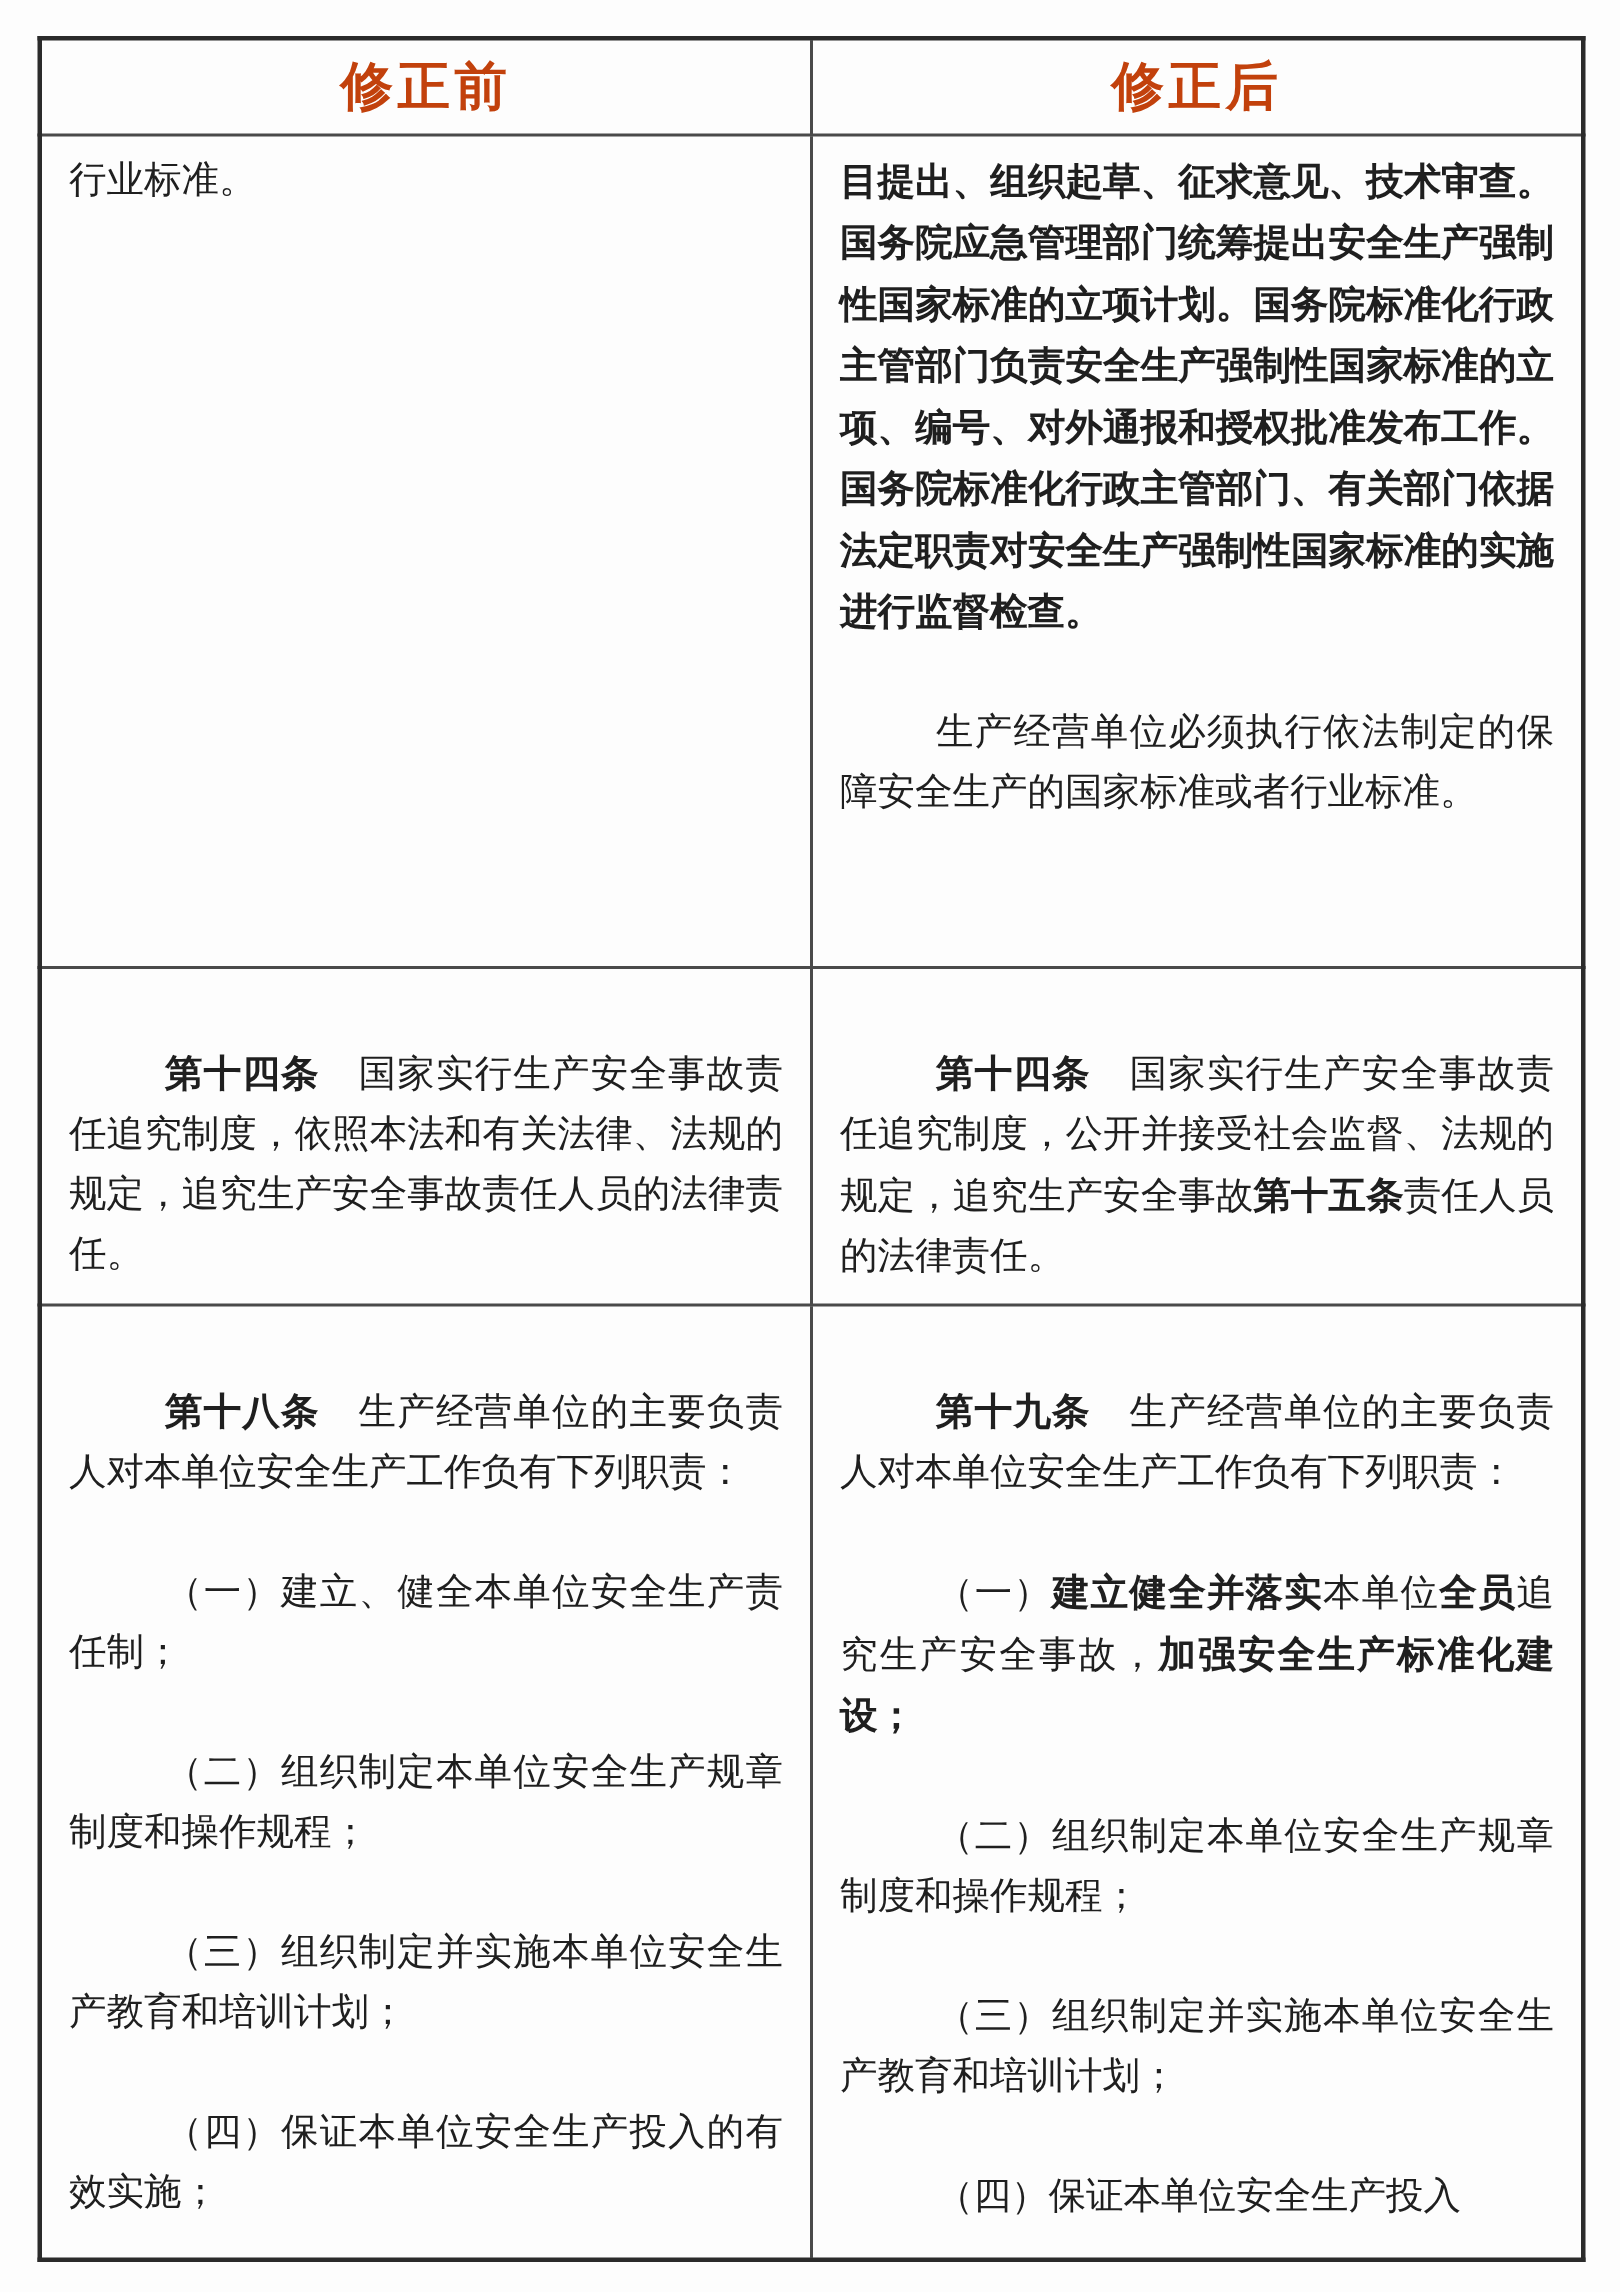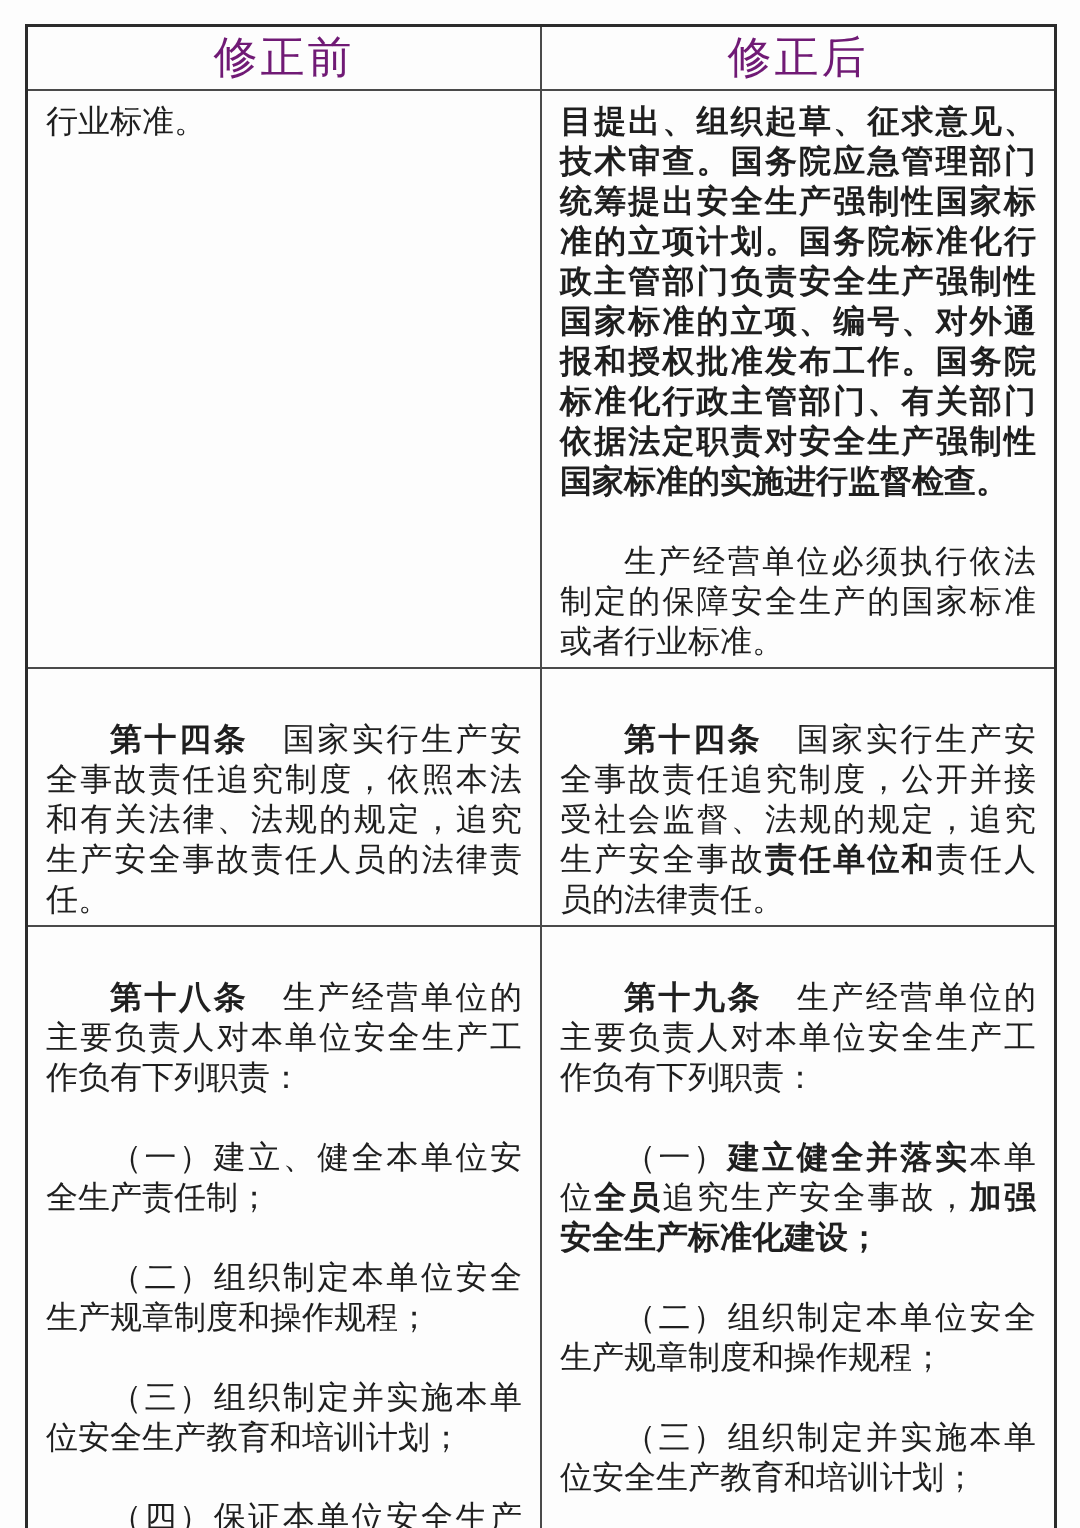--- a/index.html
+++ b/index.html
@@ -37,9 +37,9 @@
   tbody tr:nth-child(4) { height: auto; }
   th.hdr {
     font-family: "Liberation Sans", sans-serif;
-    font-weight: 400;
-    font-size: 44px;
-    color: #701a75;
+    font-weight: 700;
+    font-size: 35px;
+    color: #c2410c;
     text-align: center;
     vertical-align: middle;
     letter-spacing: 3px;

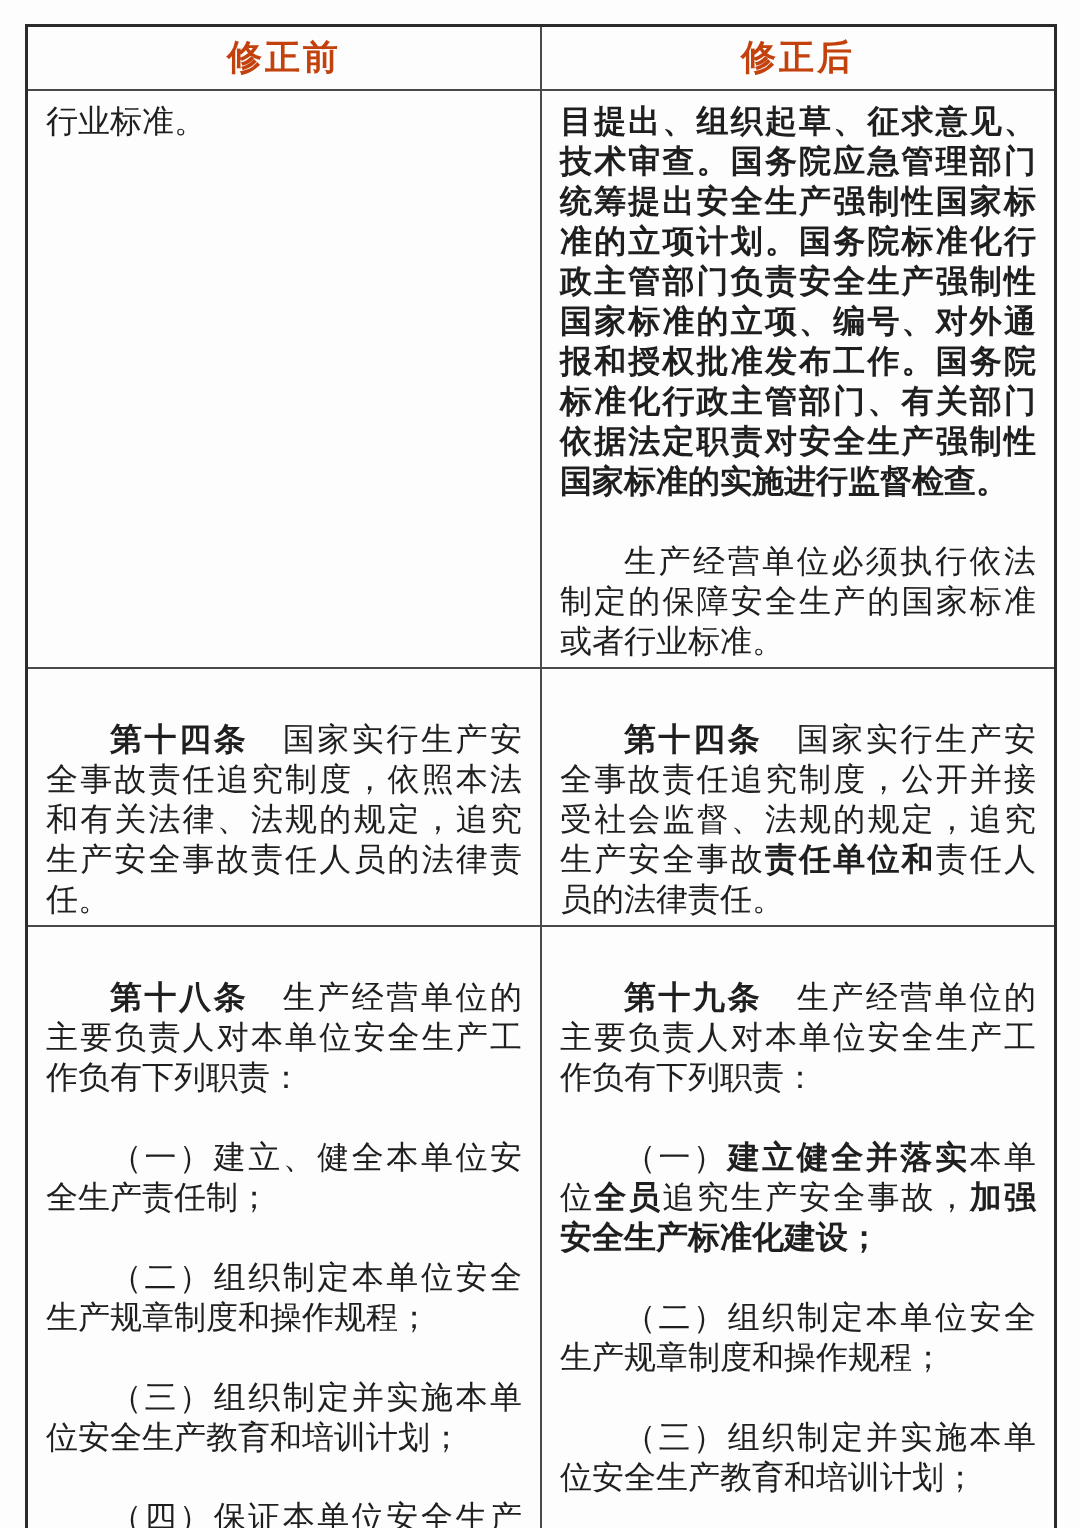--- a/index.html
+++ b/index.html
@@ -53,7 +53,7 @@
   .para {
     margin: 0;
     font-family: "Liberation Serif", serif;
-    font-size: 32px;
+    font-size: 25px;
     line-height: 40px;
     color: #1f1f1f;
     text-align: justify;

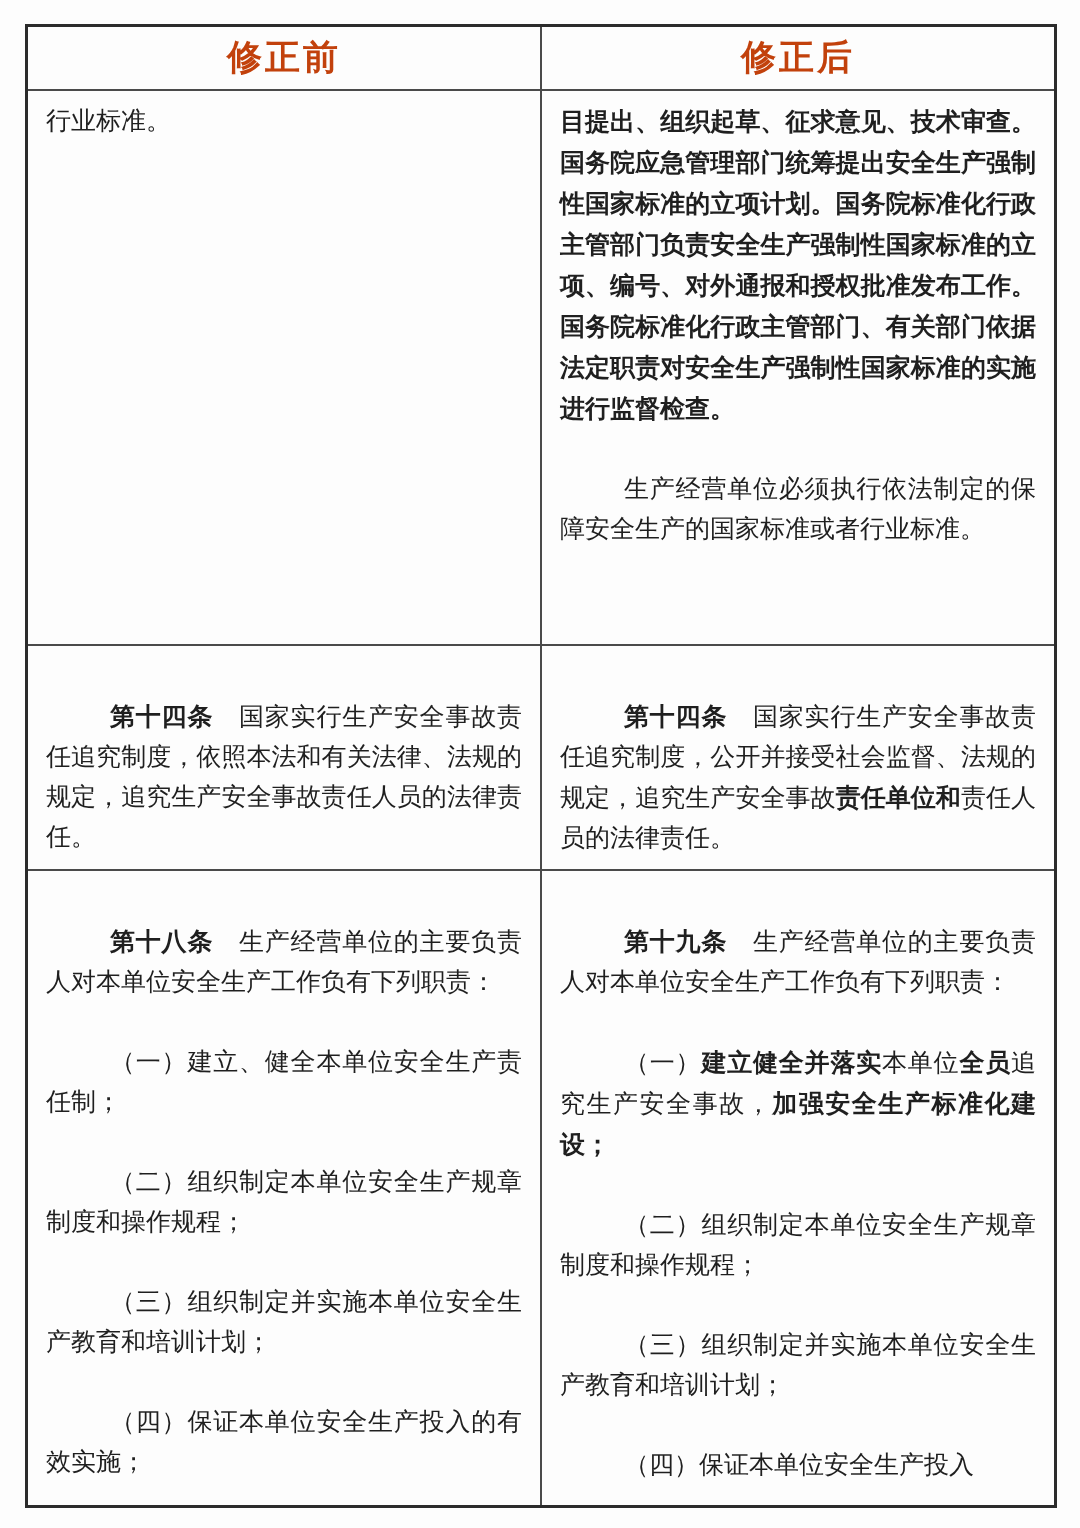--- a/index.html
+++ b/index.html
@@ -97,7 +97,7 @@
             <p class="para indent"><span class="run b">第十四条</span><span class="run">　国家实行生产安全事故责任追究制度，依照本法和有关法律、法规的规定，追究生产安全事故责任人员的法律责任。</span></p>
           </td>
           <td class="cell">
-            <p class="para indent"><span class="run b">第十四条</span><span class="run">　国家实行生产安全事故责任追究制度，公开并接受社会监督、法规的规定，追究生产安全事故</span><span class="run b">责任单位和</span><span class="run">责任人员的法律责任。</span></p>
+            <p class="para indent"><span class="run b">第十四条</span><span class="run">　国家实行生产安全事故责任追究制度，公开并接受社会监督、法规的规定，追究生产安全事故</span><span class="run b">第十五条</span><span class="run">责任人员的法律责任。</span></p>
           </td>
         </tr>
         <tr>

